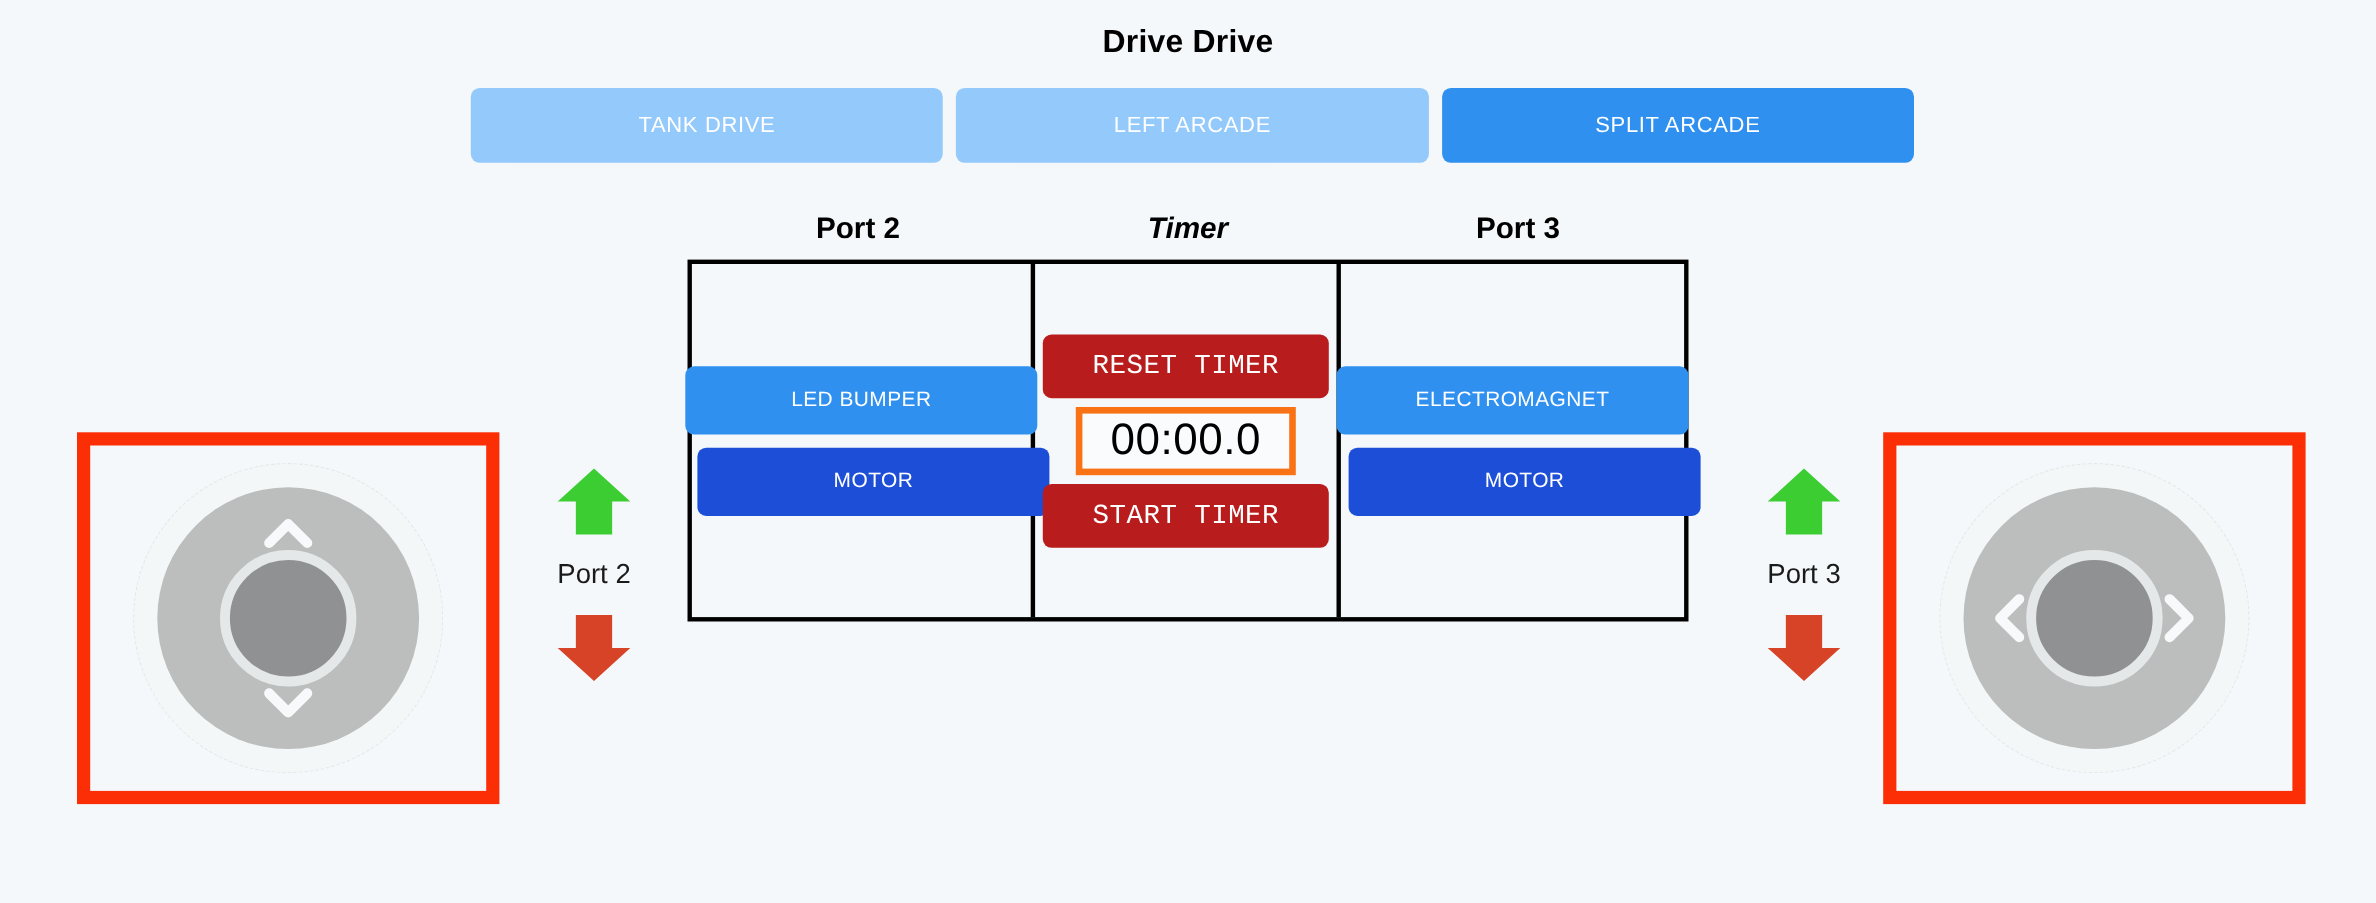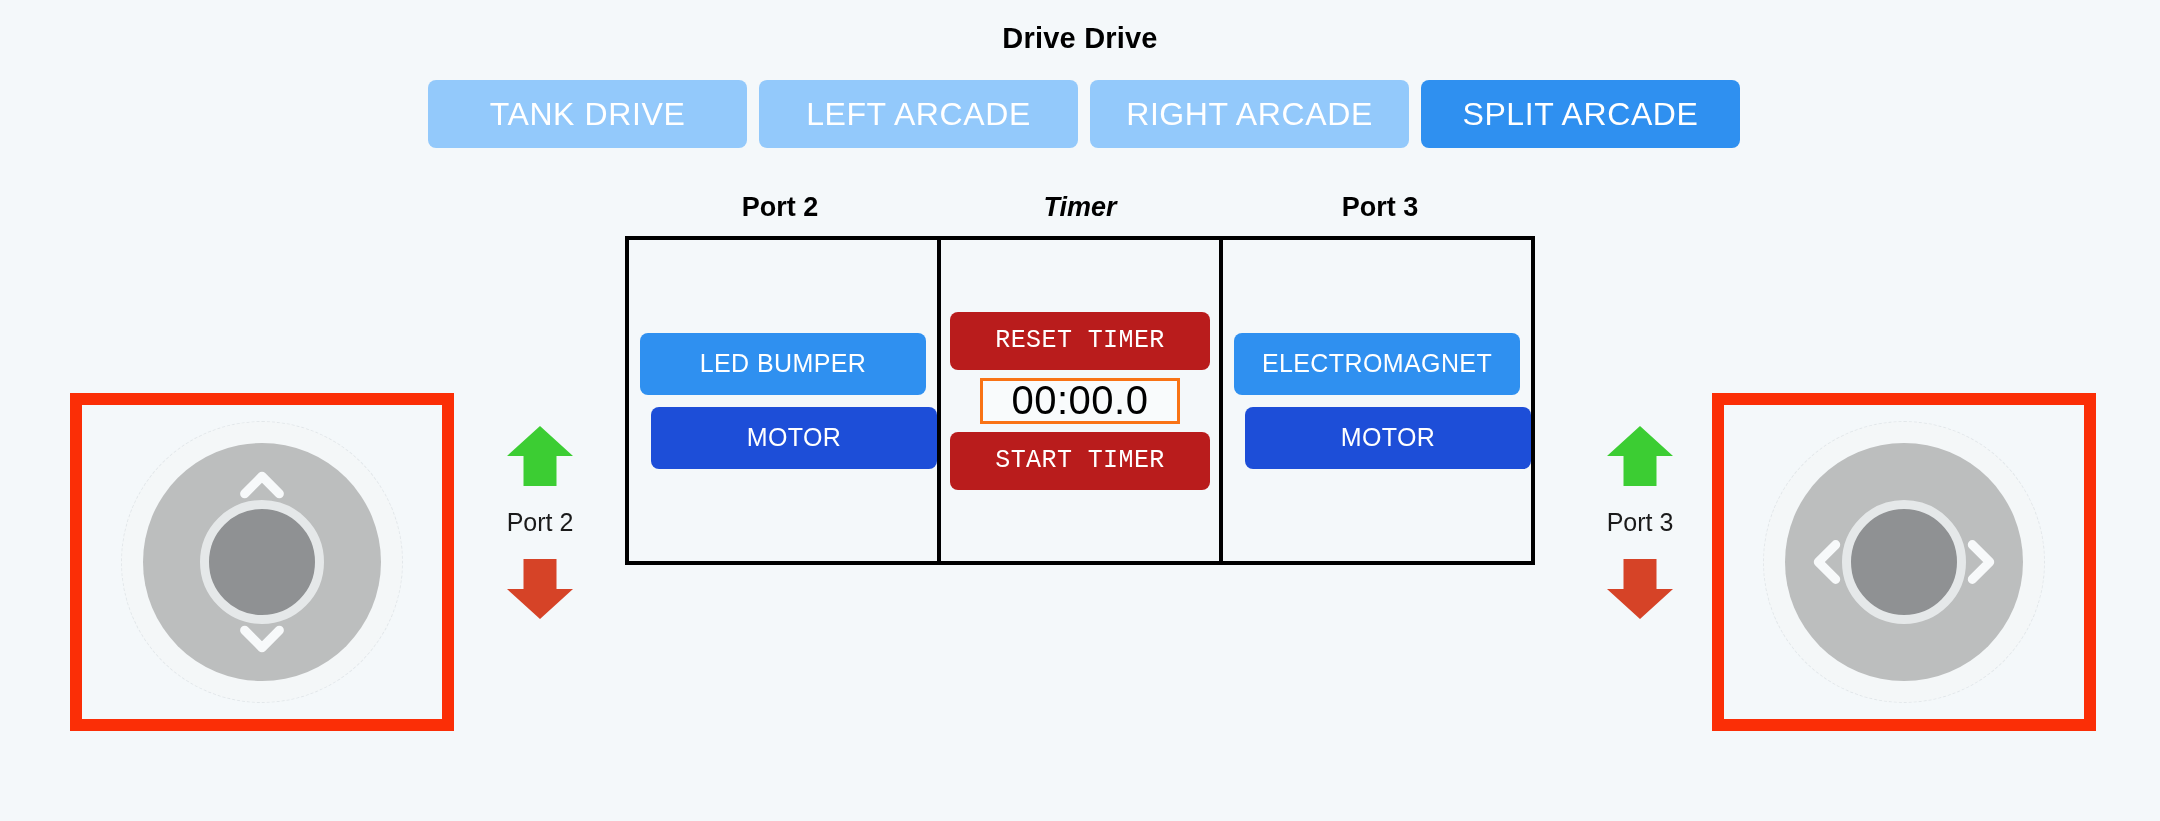--- a/index.html
+++ b/index.html
@@ -43,7 +43,7 @@
     border-radius: 8px;
     background: #93c9fb;
     color: #ffffff;
-    font-size: 32px;
+    font-size: 20px;
     font-family: "Liberation Sans", sans-serif;
     letter-spacing: 0.6px;
     cursor: pointer;

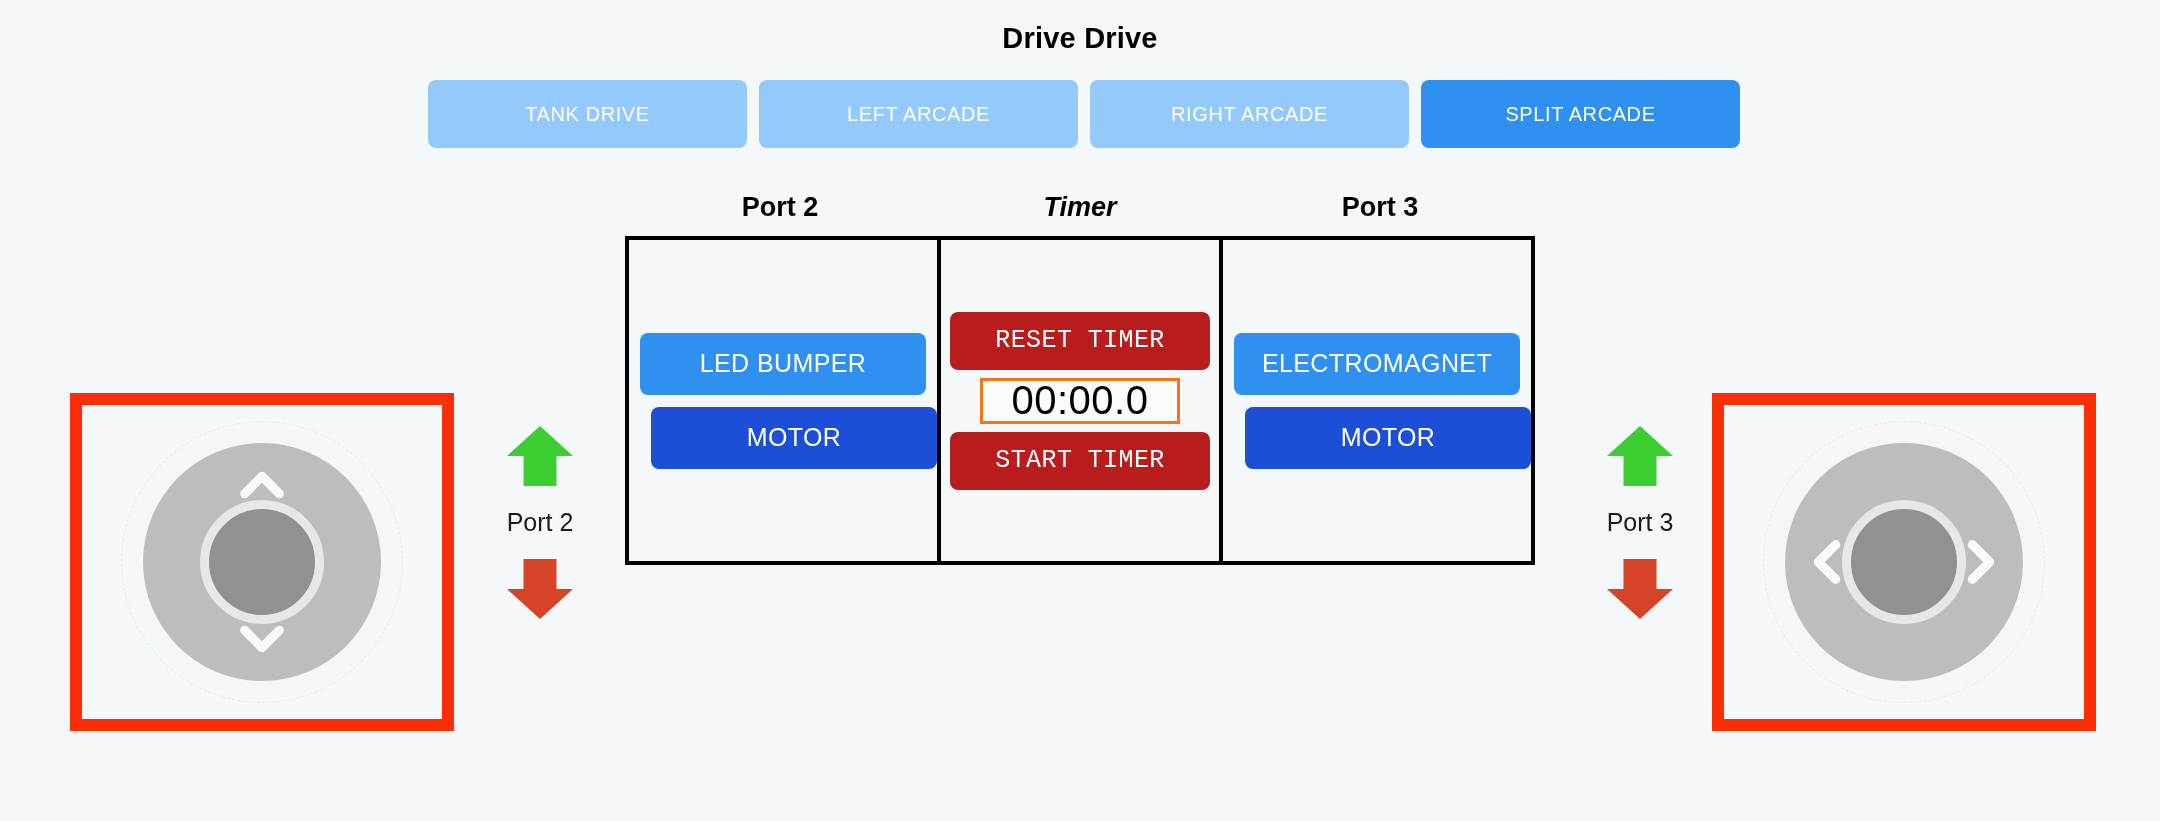--- a/index.html
+++ b/index.html
@@ -240,7 +240,6 @@
 <div id="drive-mode-buttons">
   <button class="mode-btn">TANK DRIVE</button>
   <button class="mode-btn">LEFT ARCADE</button>
-  <button class="mode-btn">RIGHT ARCADE</button>
   <button class="mode-btn active">SPLIT ARCADE</button>
 </div>
 

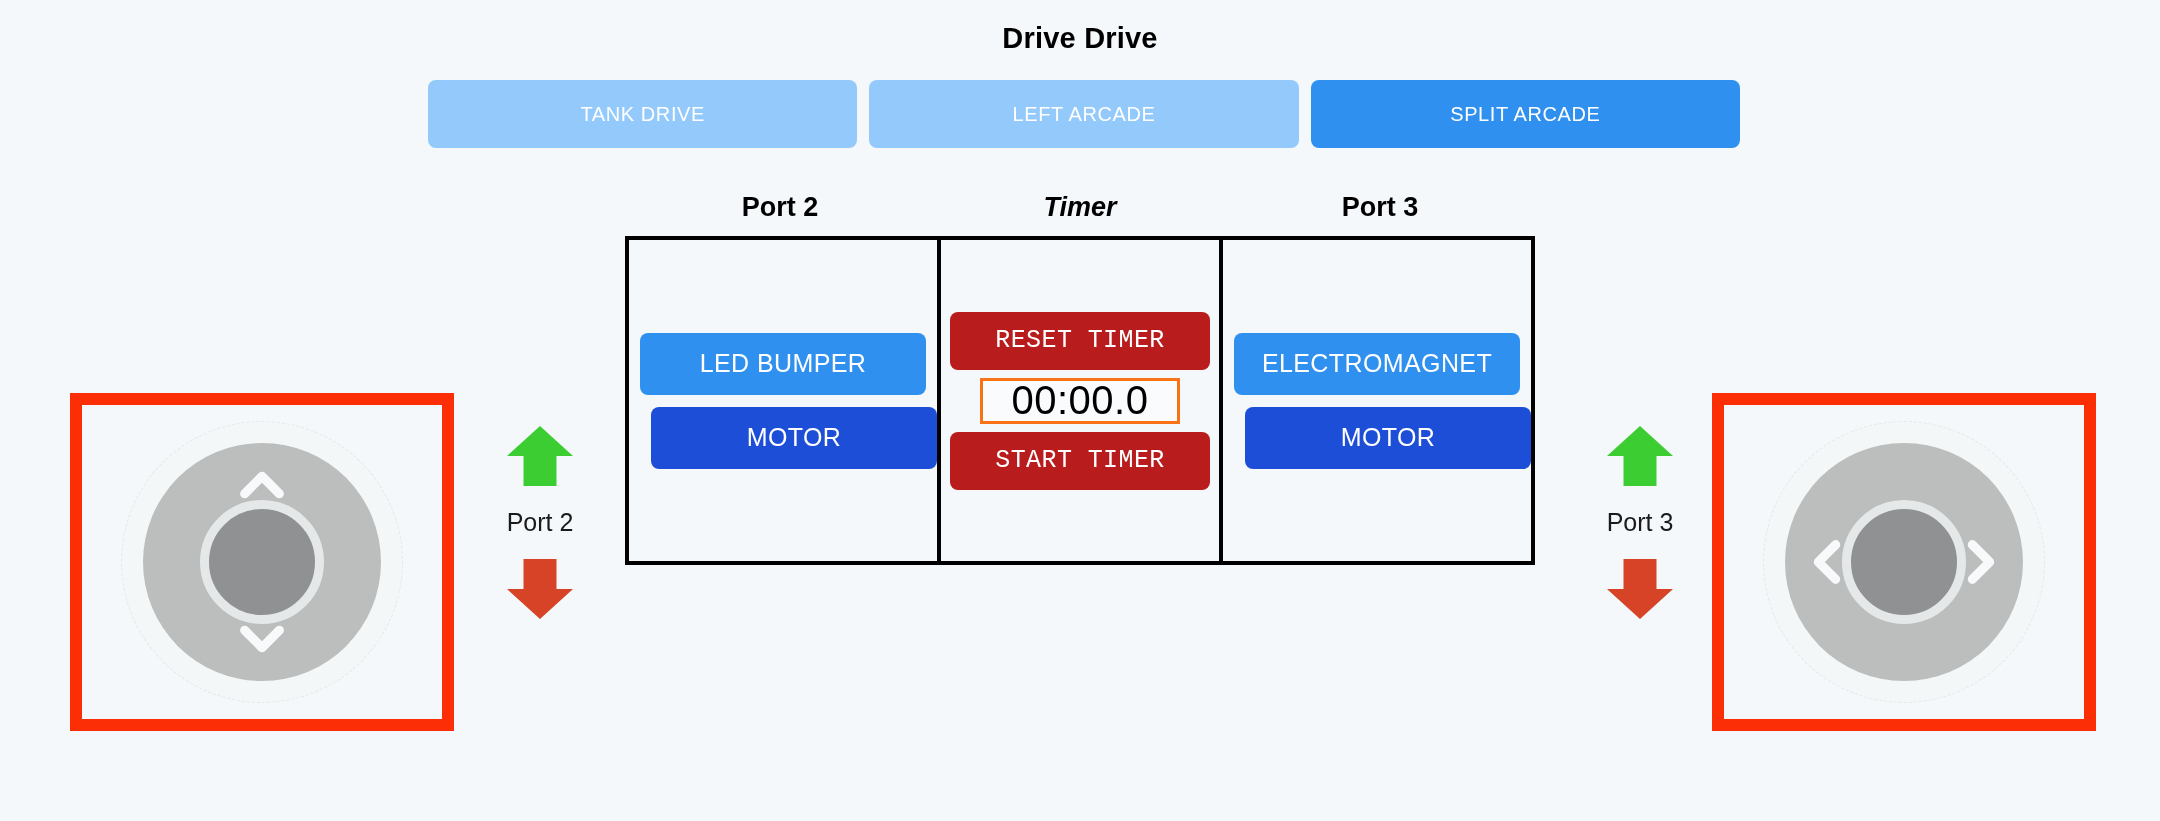--- a/index.html
+++ b/index.html
@@ -105,12 +105,12 @@
   }
 
   .port-btn {
-    width: 286px;
+    width: 320px;
     height: 62px;
     border: none;
     border-radius: 8px;
     color: #ffffff;
-    font-size: 25px;
+    font-size: 19px;
     font-family: "Liberation Sans", sans-serif;
     letter-spacing: 0.4px;
     cursor: pointer;

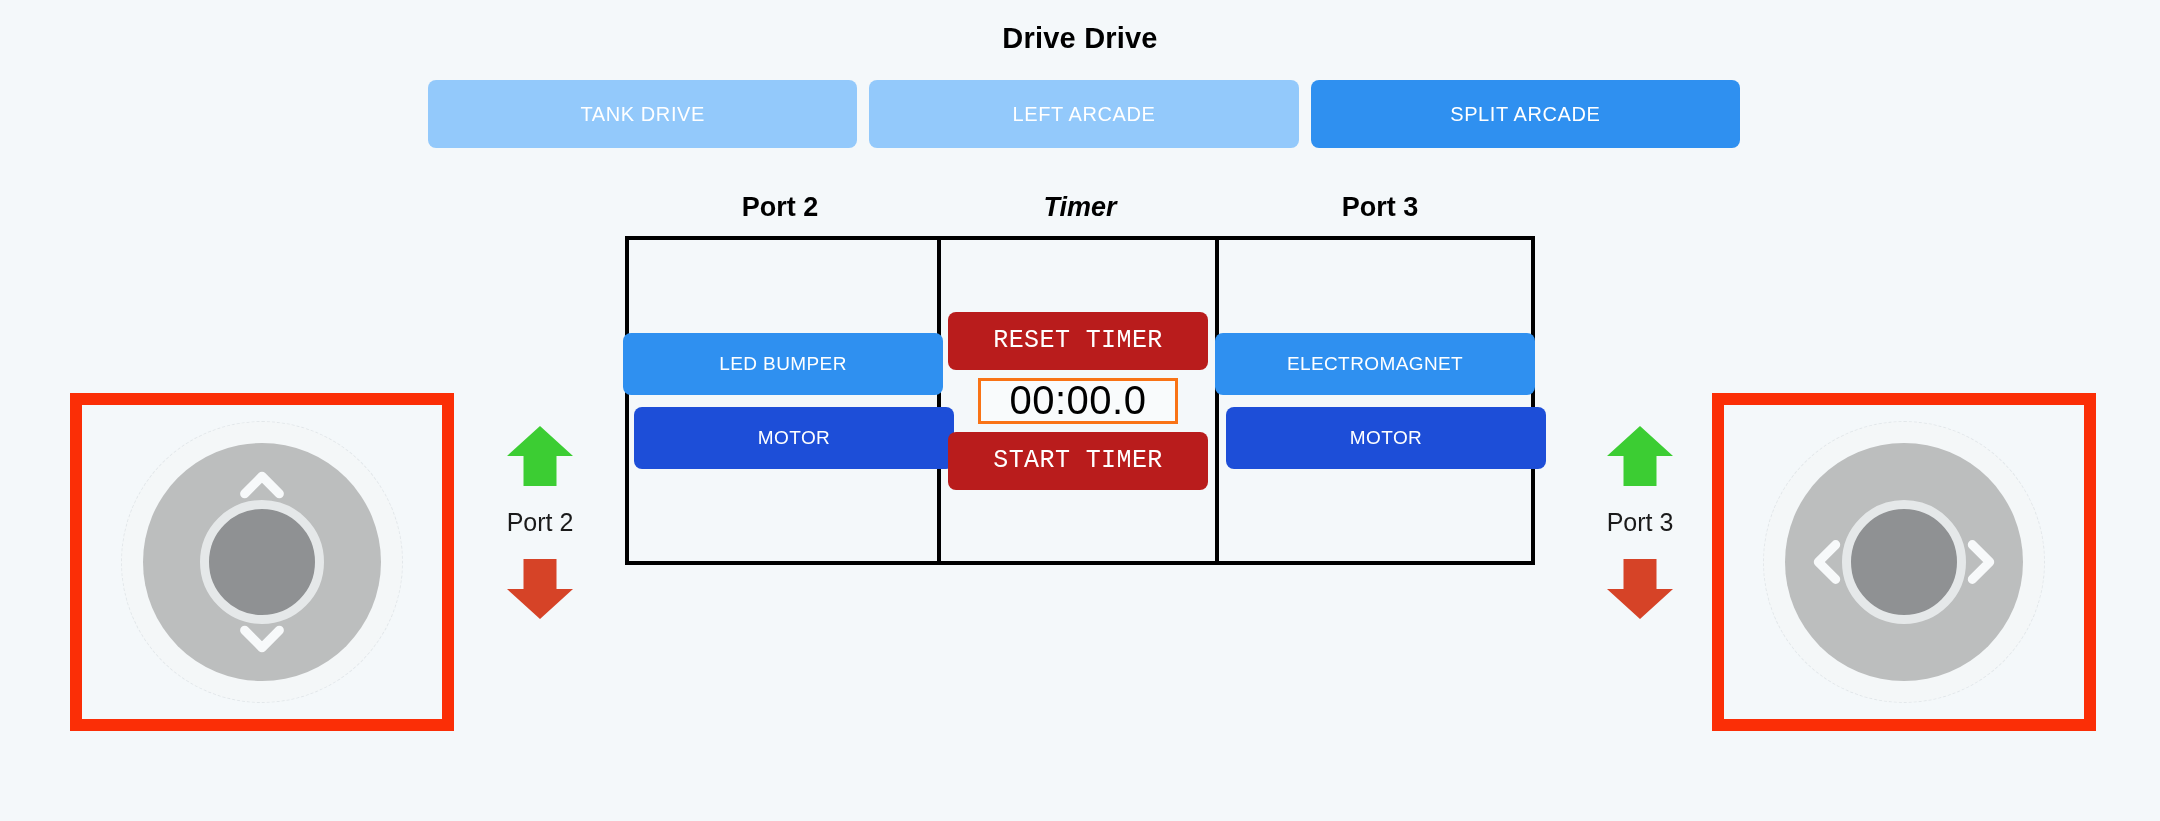--- a/index.html
+++ b/index.html
@@ -140,8 +140,8 @@
   }
   #timer-display {
     width: 200px;
-    height: 46px;
-    border: 3px solid #f97316;
+    height: 62px;
+    border: 6px solid #f97316;
     box-sizing: border-box;
     background: #f9fbfc;
     color: #000000;

